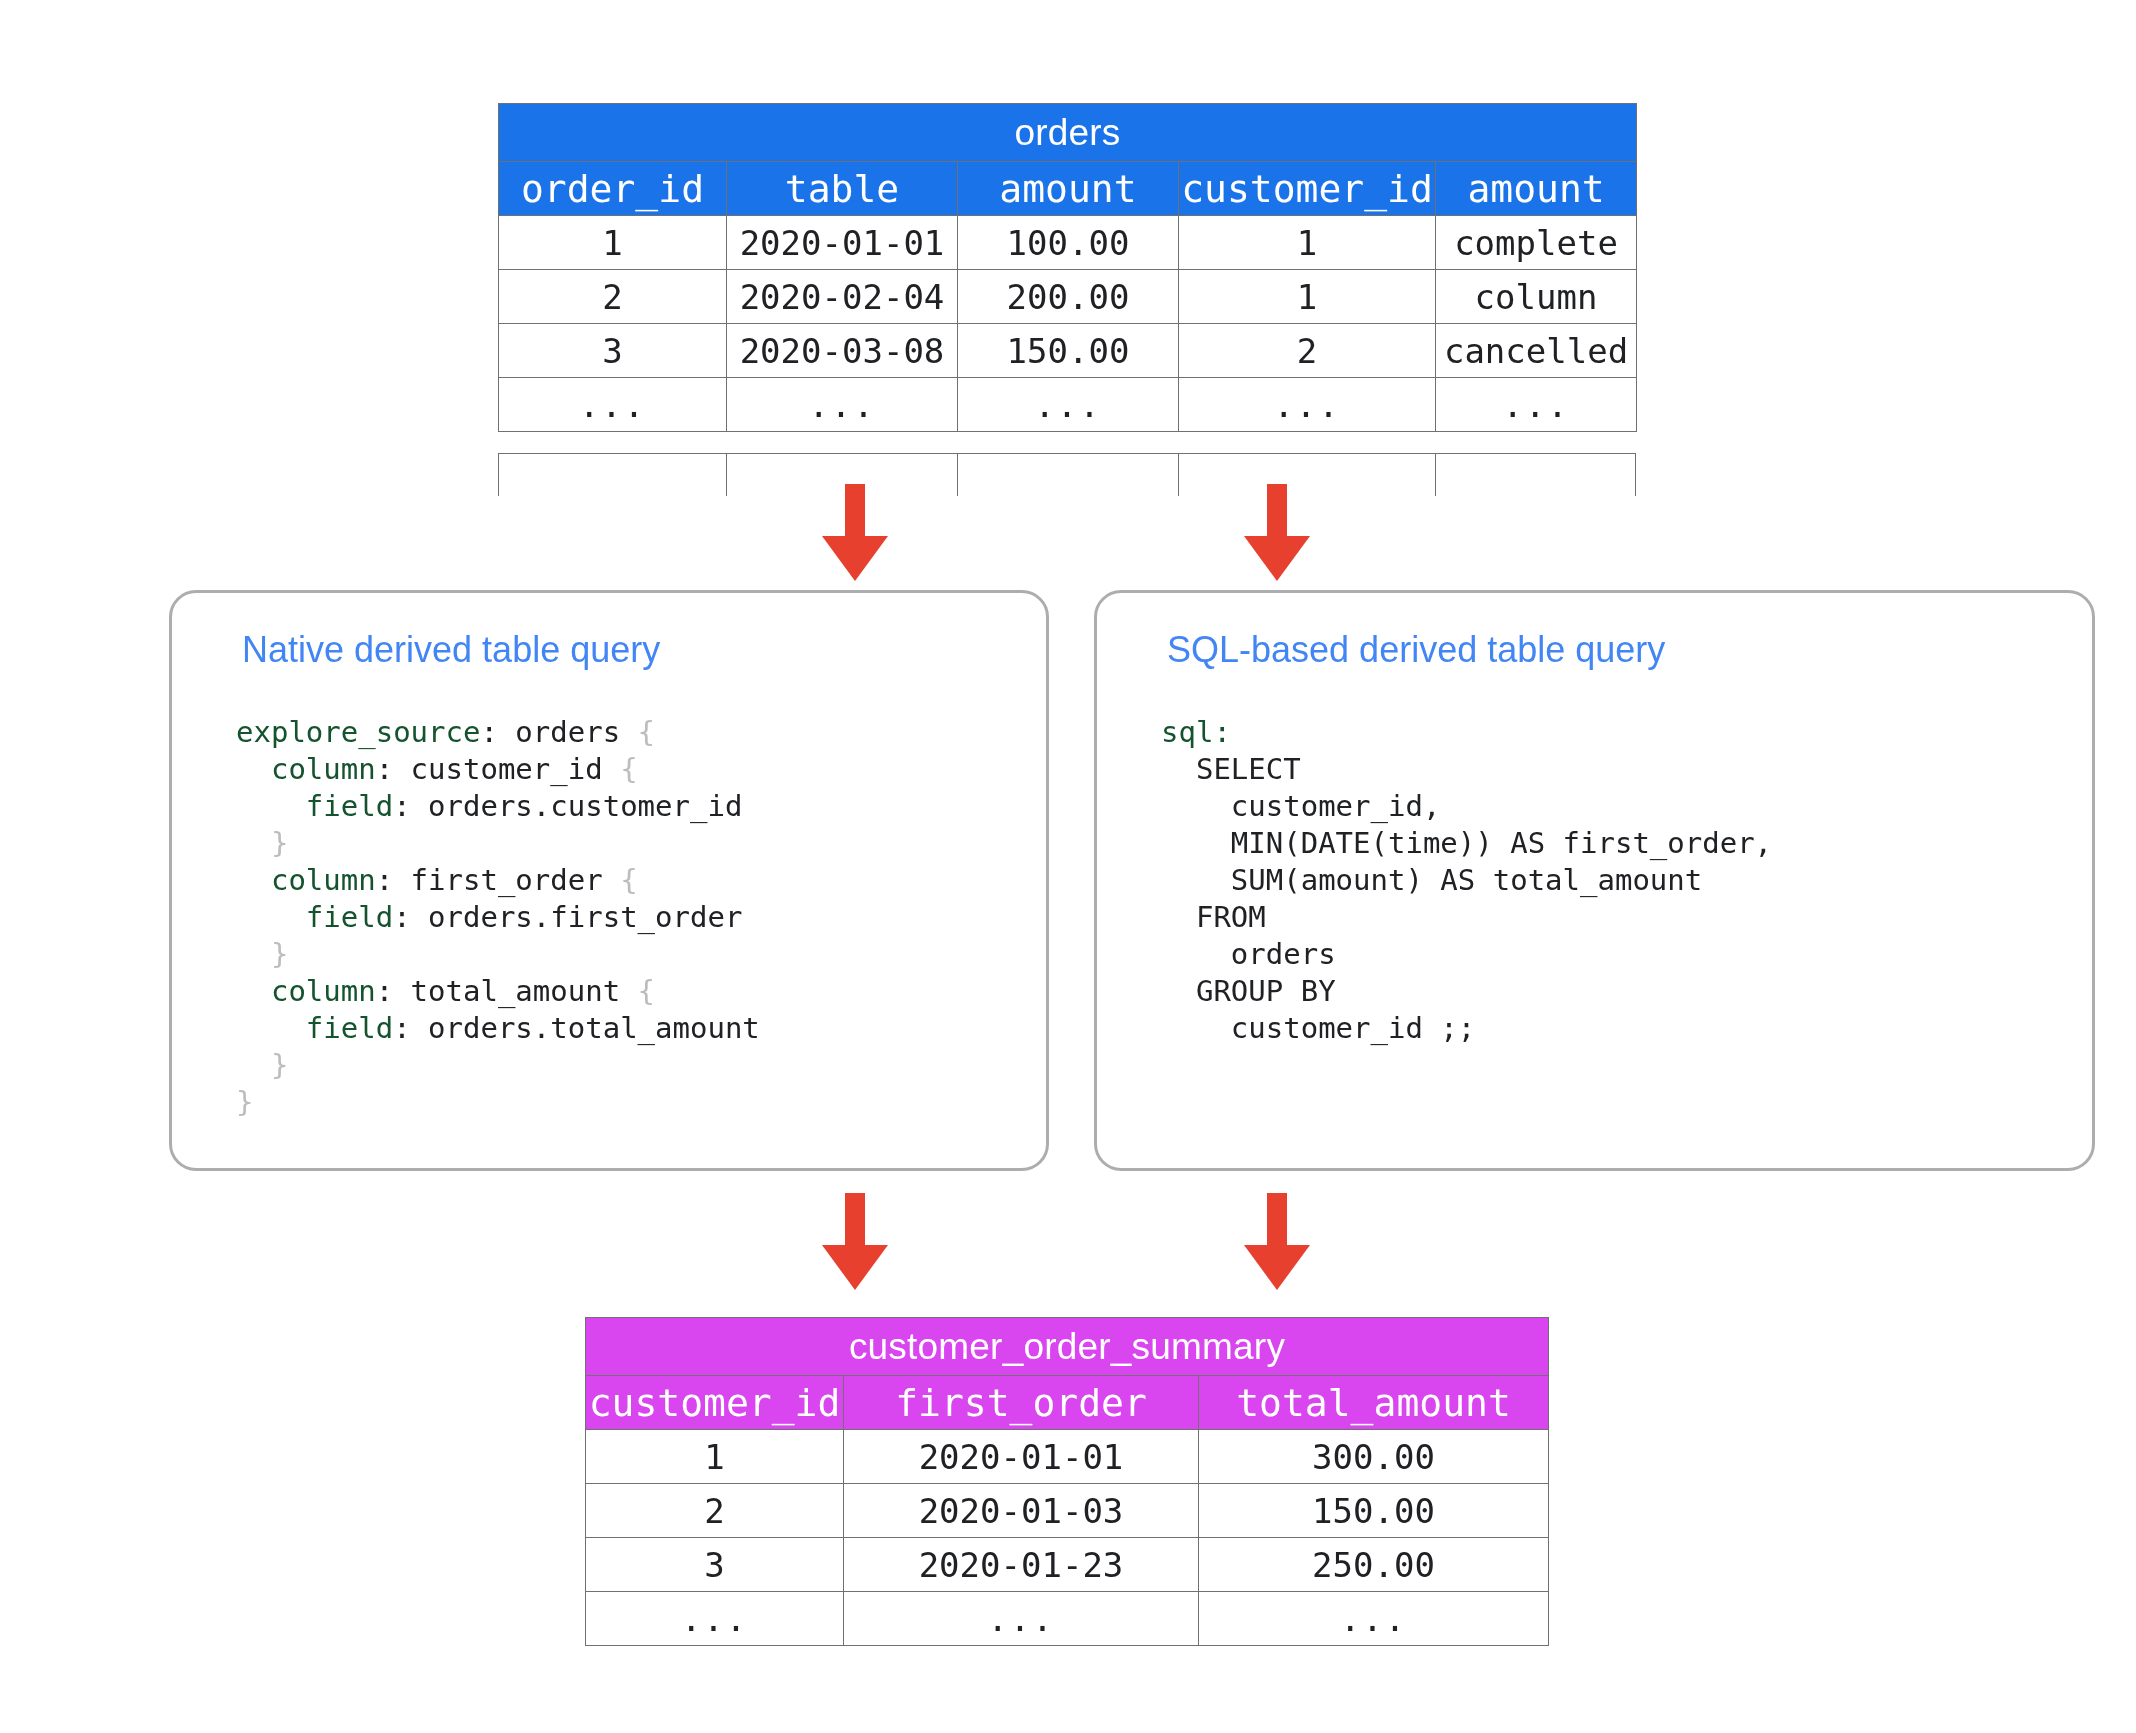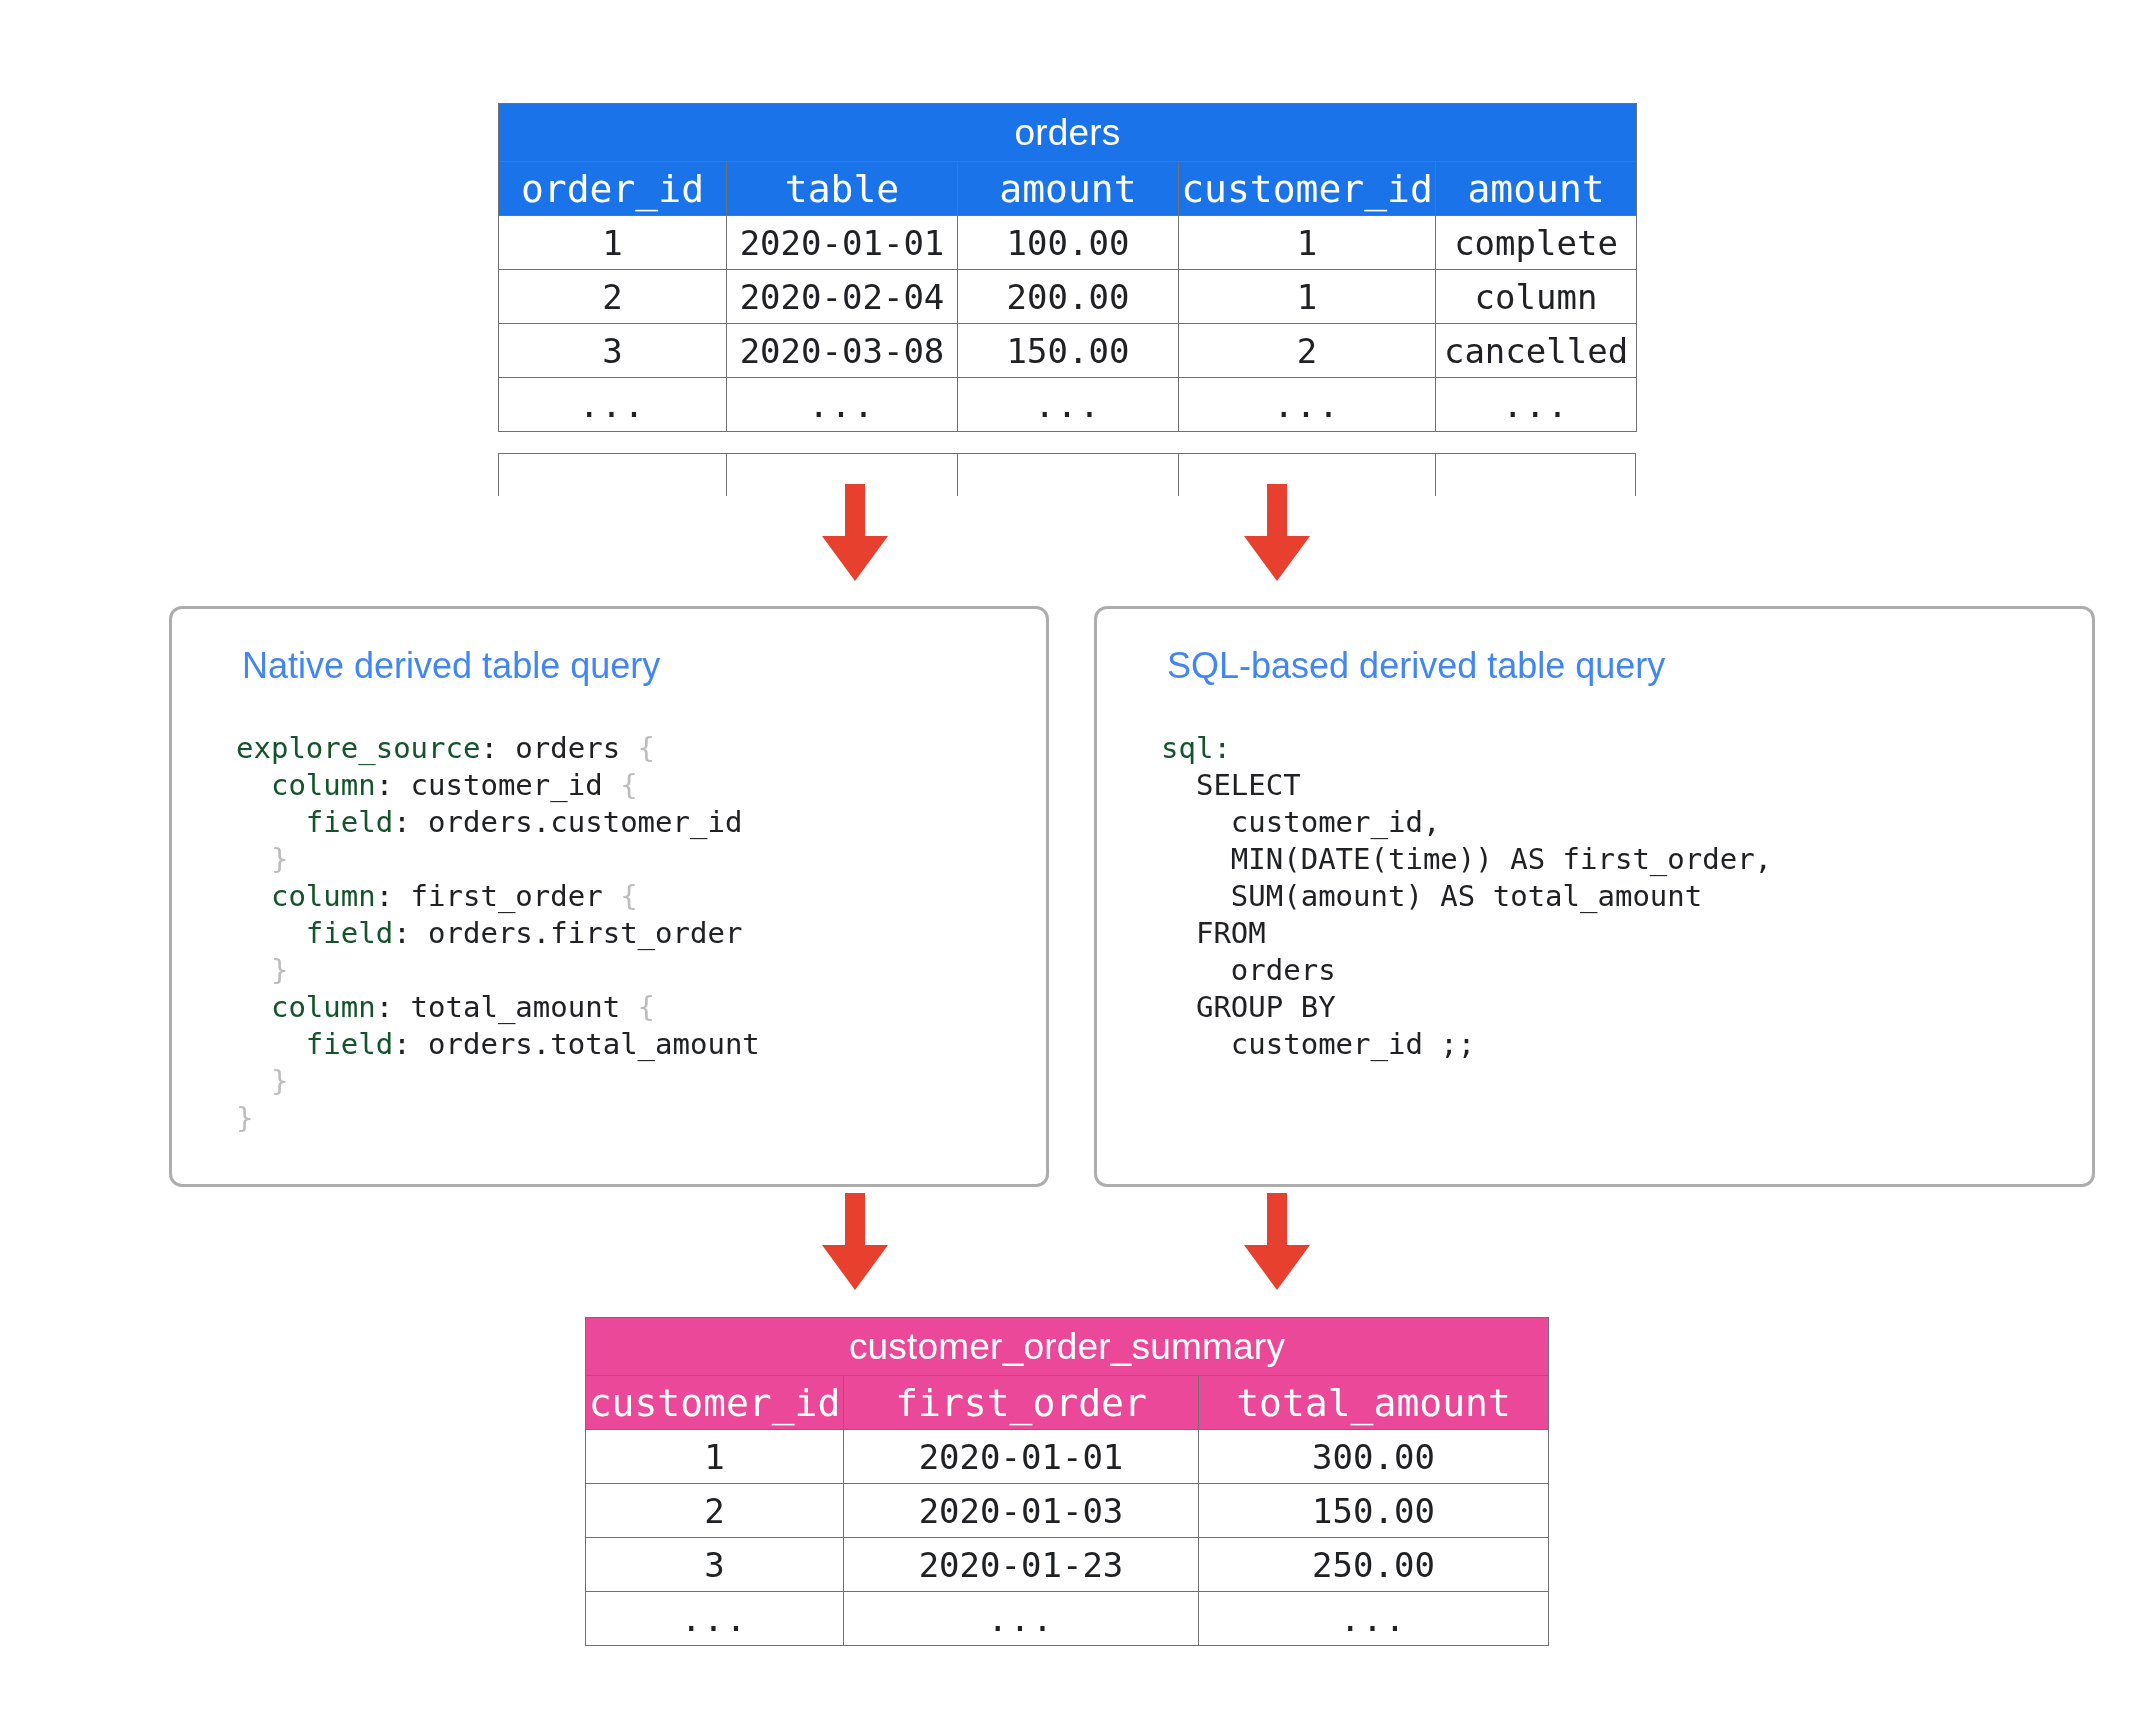--- a/index.html
+++ b/index.html
@@ -131,8 +131,7 @@
     box-sizing: border-box;
     background: #ffffff;
     border: 3.6px solid #adadad;
-    border-radius: 13px;
-    margin-top: 16px;
+    border-radius: 27px;
   }
   #card-native { left: 169px;  top: 590px; width: 880px; height: 581px; }
   #card-sql    { left: 1094px; top: 590px; width: 1001px; height: 581px; }

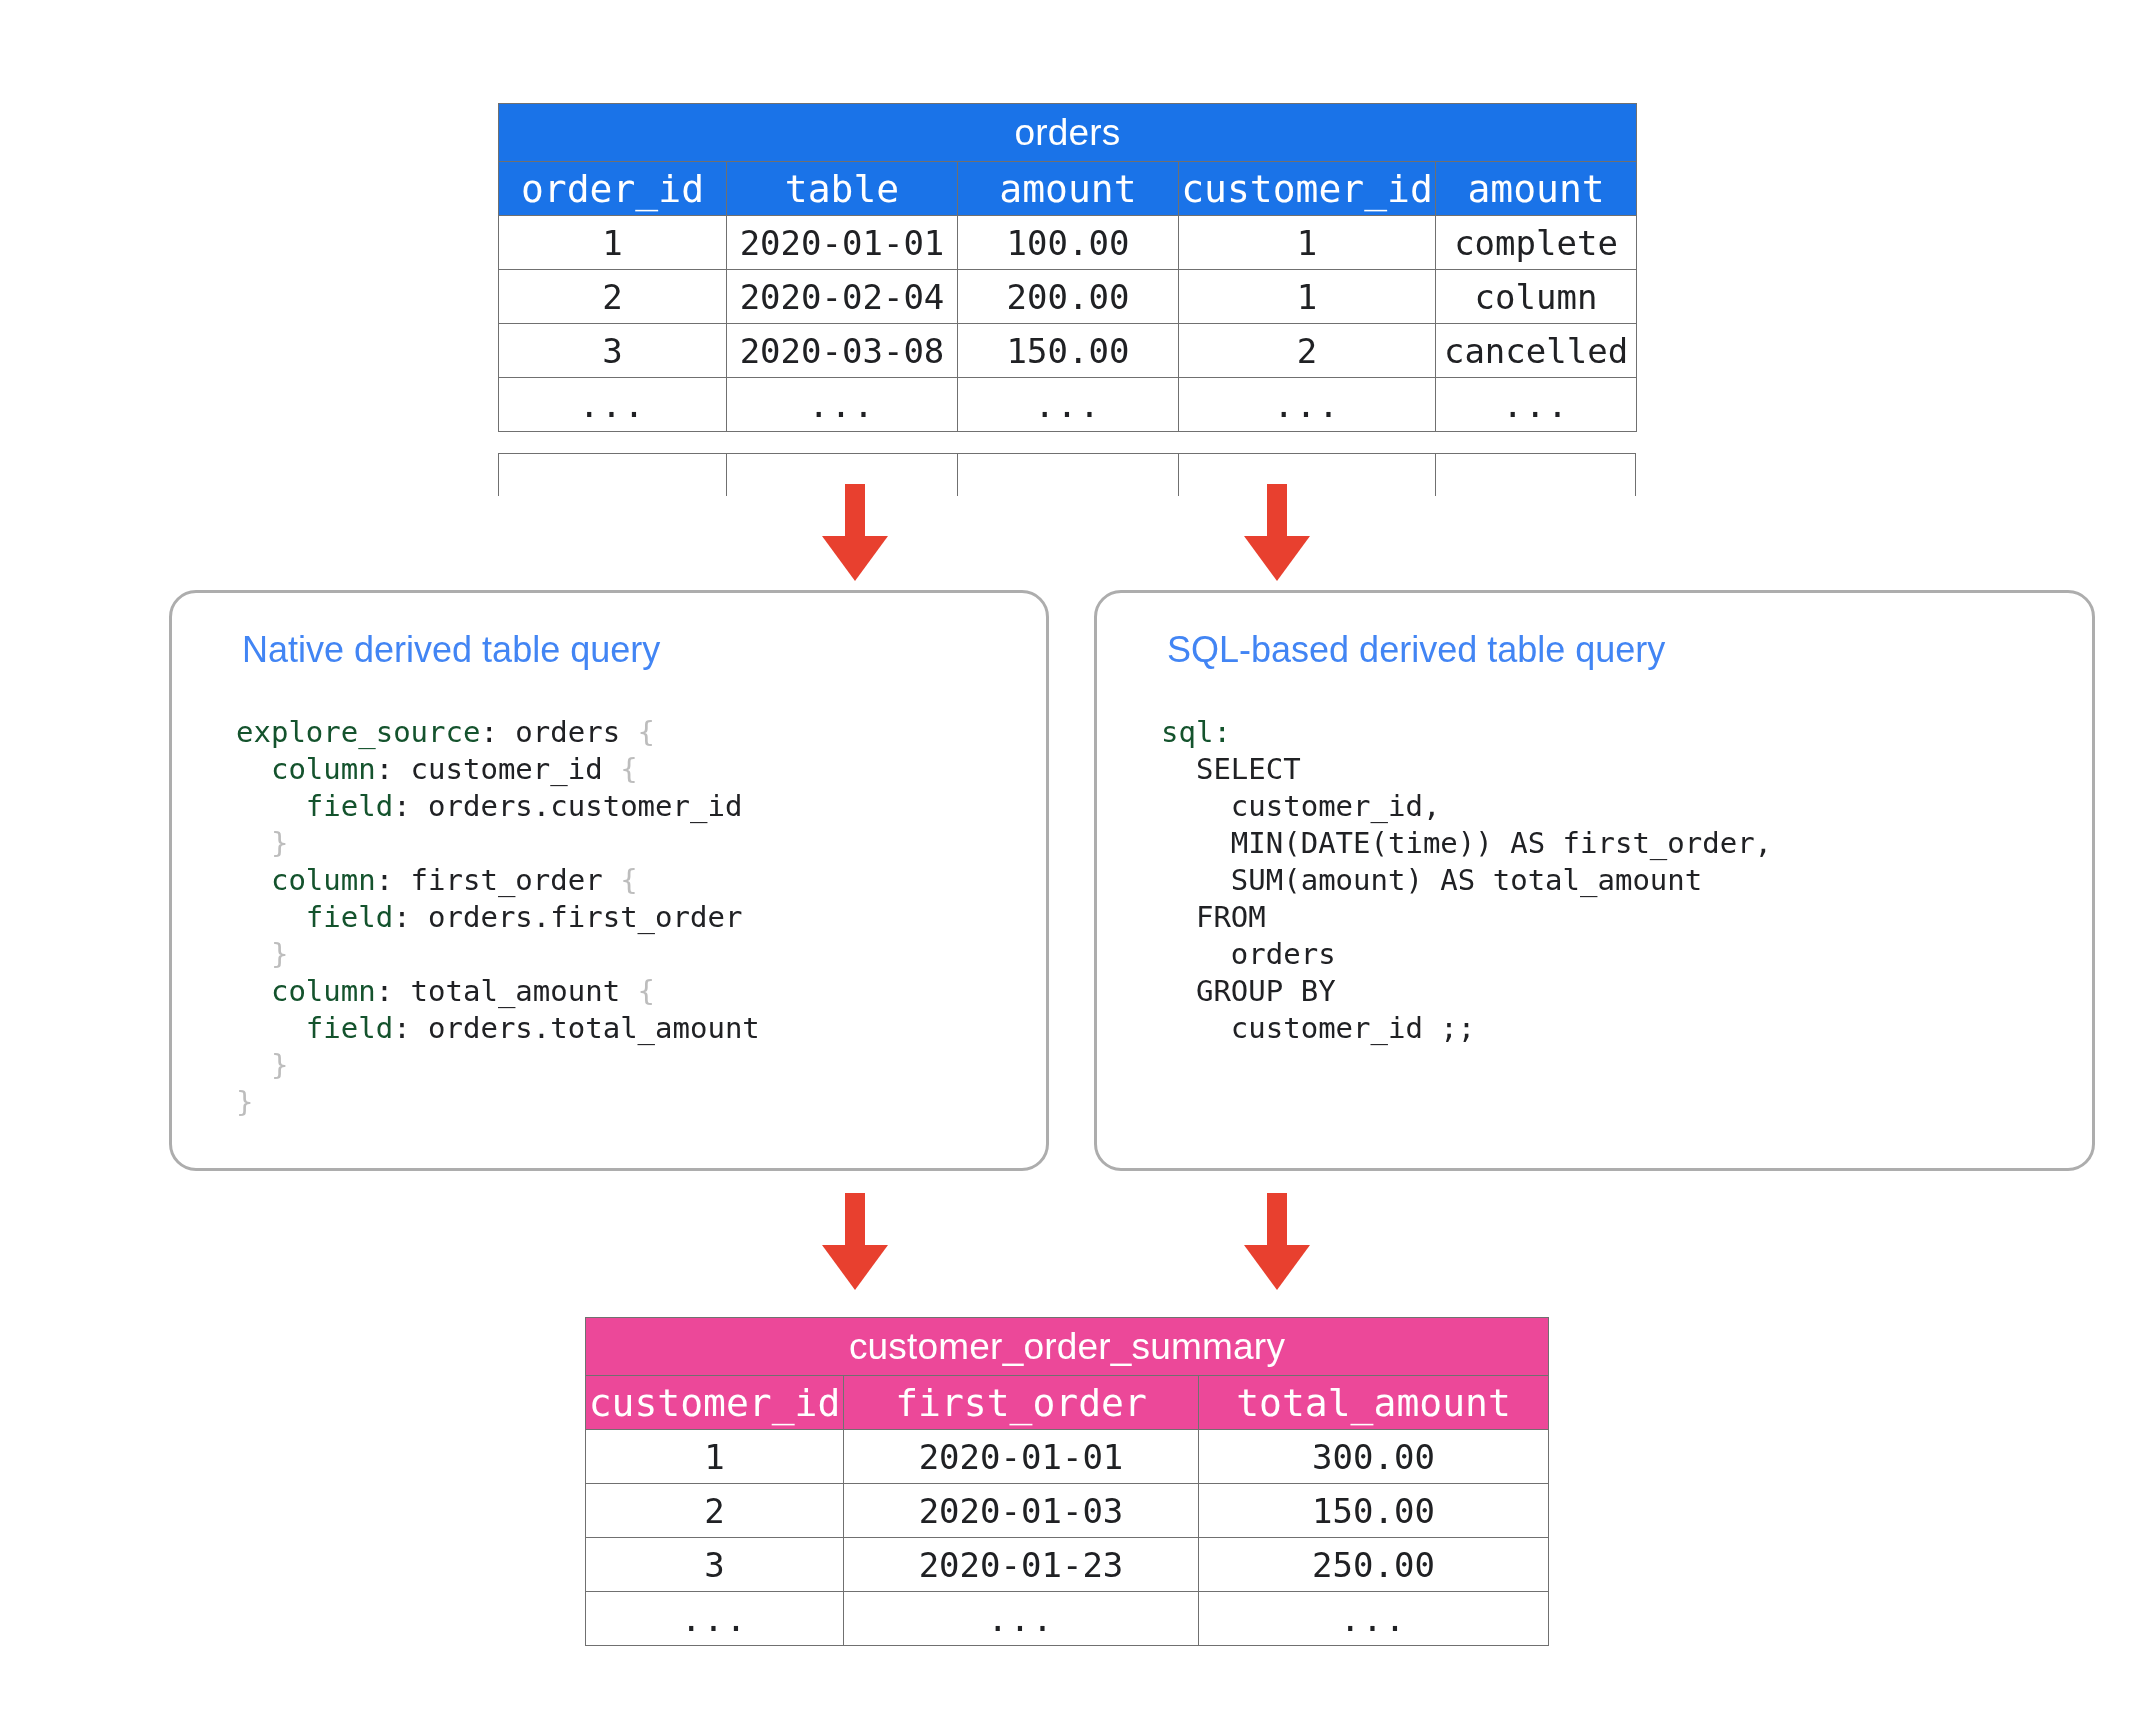--- a/index.html
+++ b/index.html
@@ -98,7 +98,7 @@
     width: 963px;
   }
   #summary-table .tbl-title,
-  #summary-table .tbl-colhead { background: #ec4899; }
+  #summary-table .tbl-colhead { background: #d946ef; }
 
   
   .arrow {

